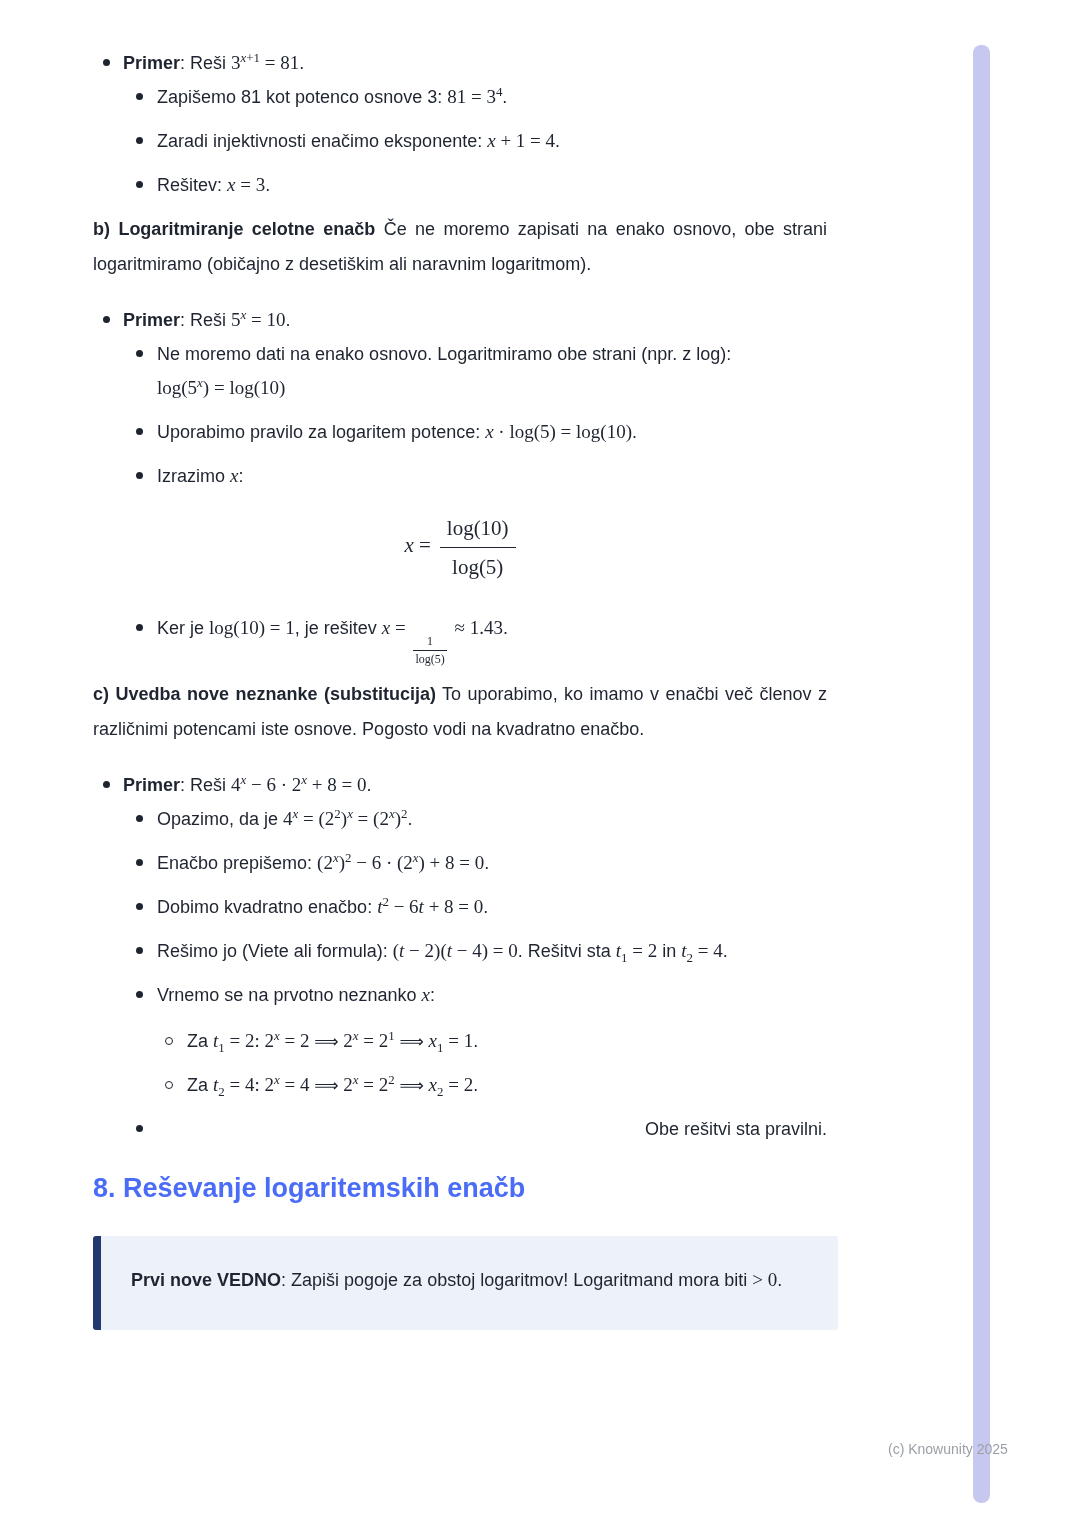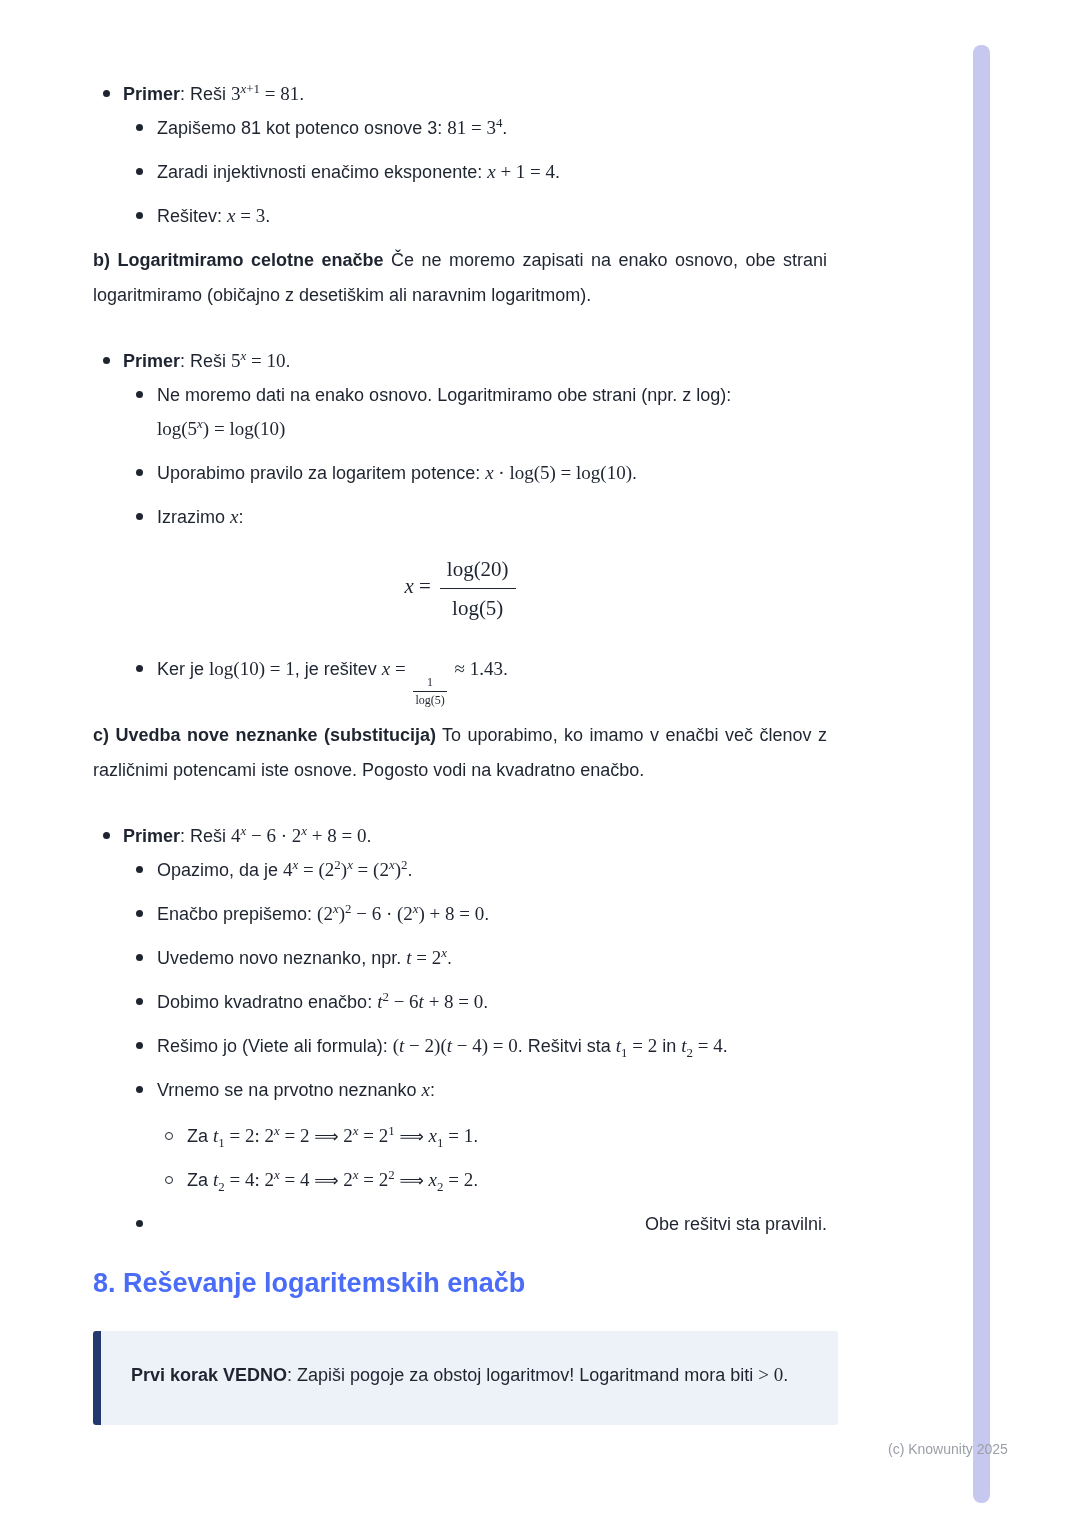--- a/index.html
+++ b/index.html
@@ -16,7 +16,7 @@
 
   
   .li { position:relative; line-height:34px; margin-bottom:10px; }
-  .li.intro { margin-bottom:0;margin-top:31px; }
+  .li.intro { margin-bottom:0; }
   .li.tight { margin-bottom:12px; }
   .li.mt-extra { margin-top:9px;text-align:right; }
   .lvl1 { padding-left:30px; }

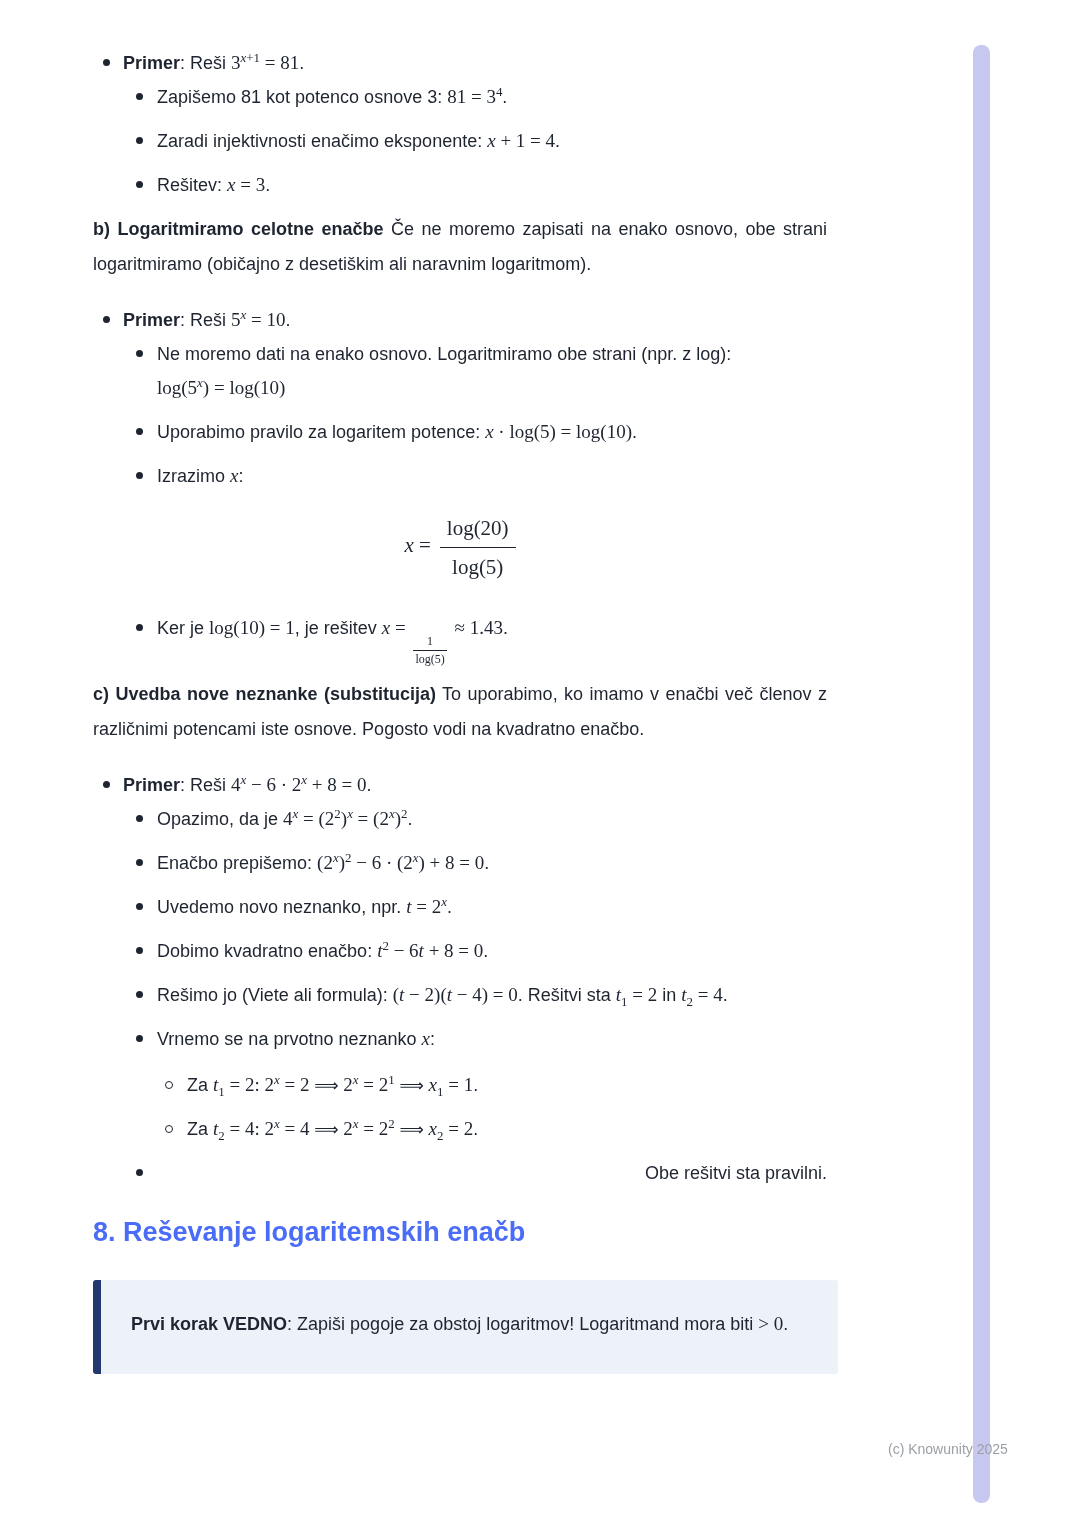--- a/index.html
+++ b/index.html
@@ -98,7 +98,7 @@
       <div class="li-body">Rešitev: <span class="m"><i>x</i> = 3</span>.</div>
     </div>
 
-    <p class="para"><strong>b) Logaritmiramo celotne enačbe</strong><span> Če ne moremo zapisati na enako osnovo, obe strani logaritmiramo (običajno z desetiškim ali naravnim logaritmom).</span></p>
+    <p class="para"><strong>b) Logaritmiranje celotne enačb</strong><span> Če ne moremo zapisati na enako osnovo, obe strani logaritmiramo (običajno z desetiškim ali naravnim logaritmom).</span></p>
 
     <div class="li lvl1 intro">
       <span class="marker"></span>

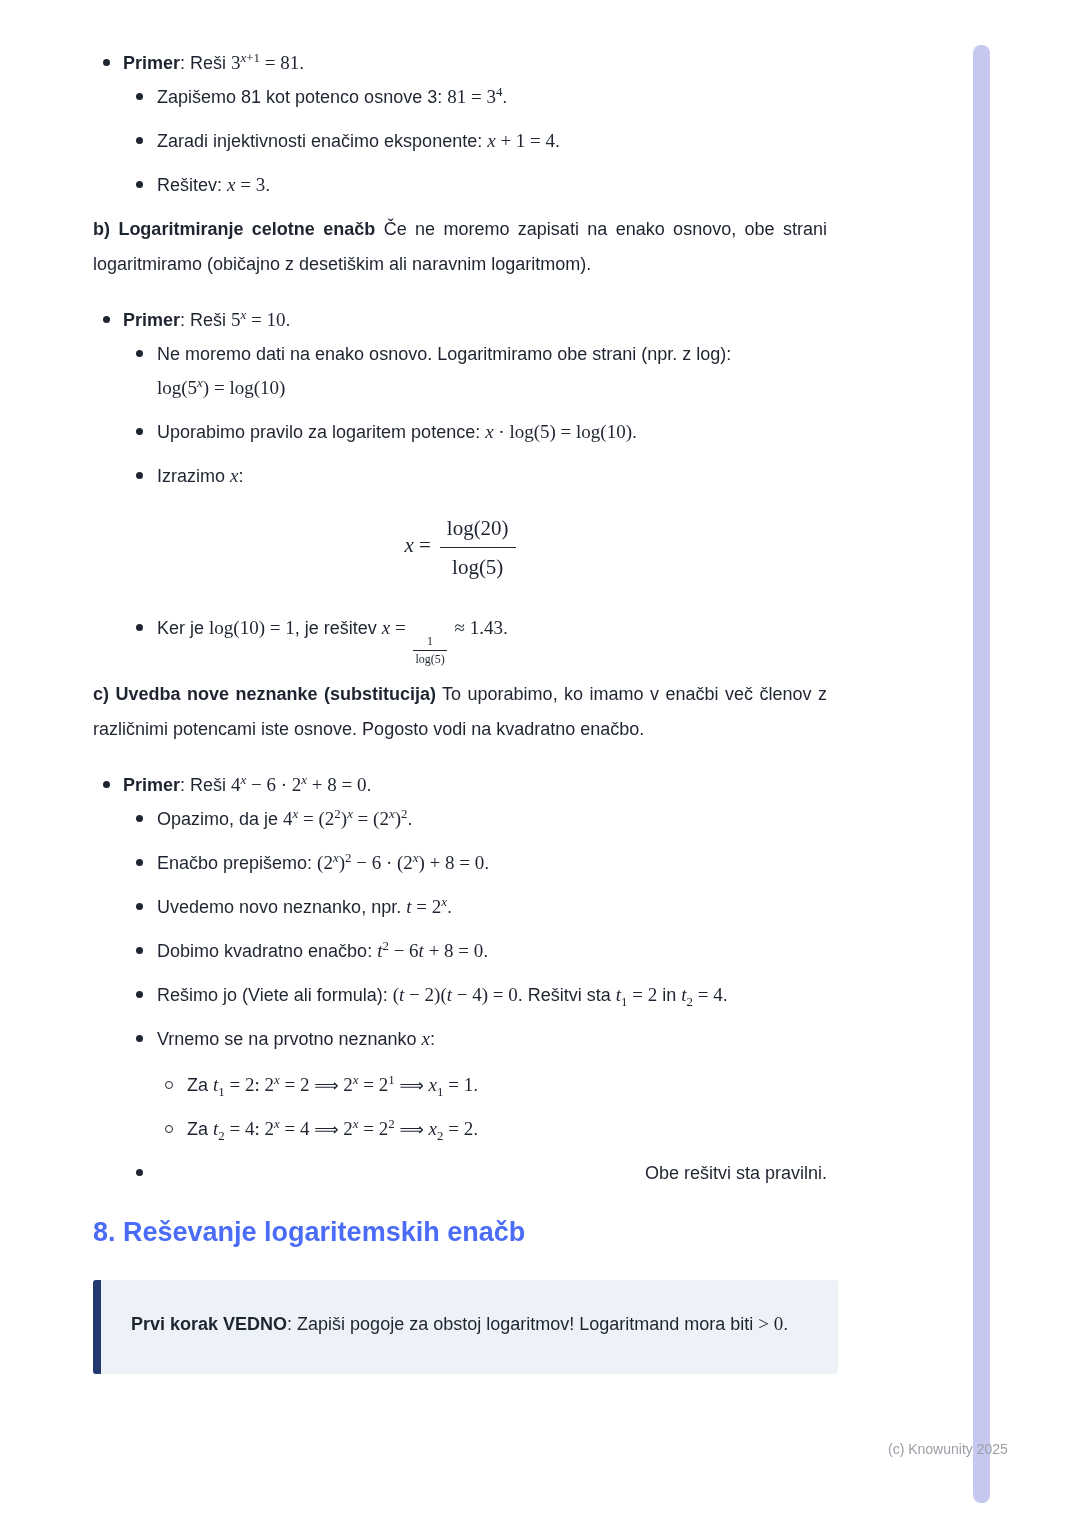--- a/index.html
+++ b/index.html
@@ -119,7 +119,7 @@
 
     <div class="display-eq">
       <span class="eq-lhs"><i>x</i> =</span><span class="frac">
-          <span class="num">log(20)</span>
+          <span class="num">log(10)</span>
           <span class="den">log(5)</span>
         </span>
     </div>

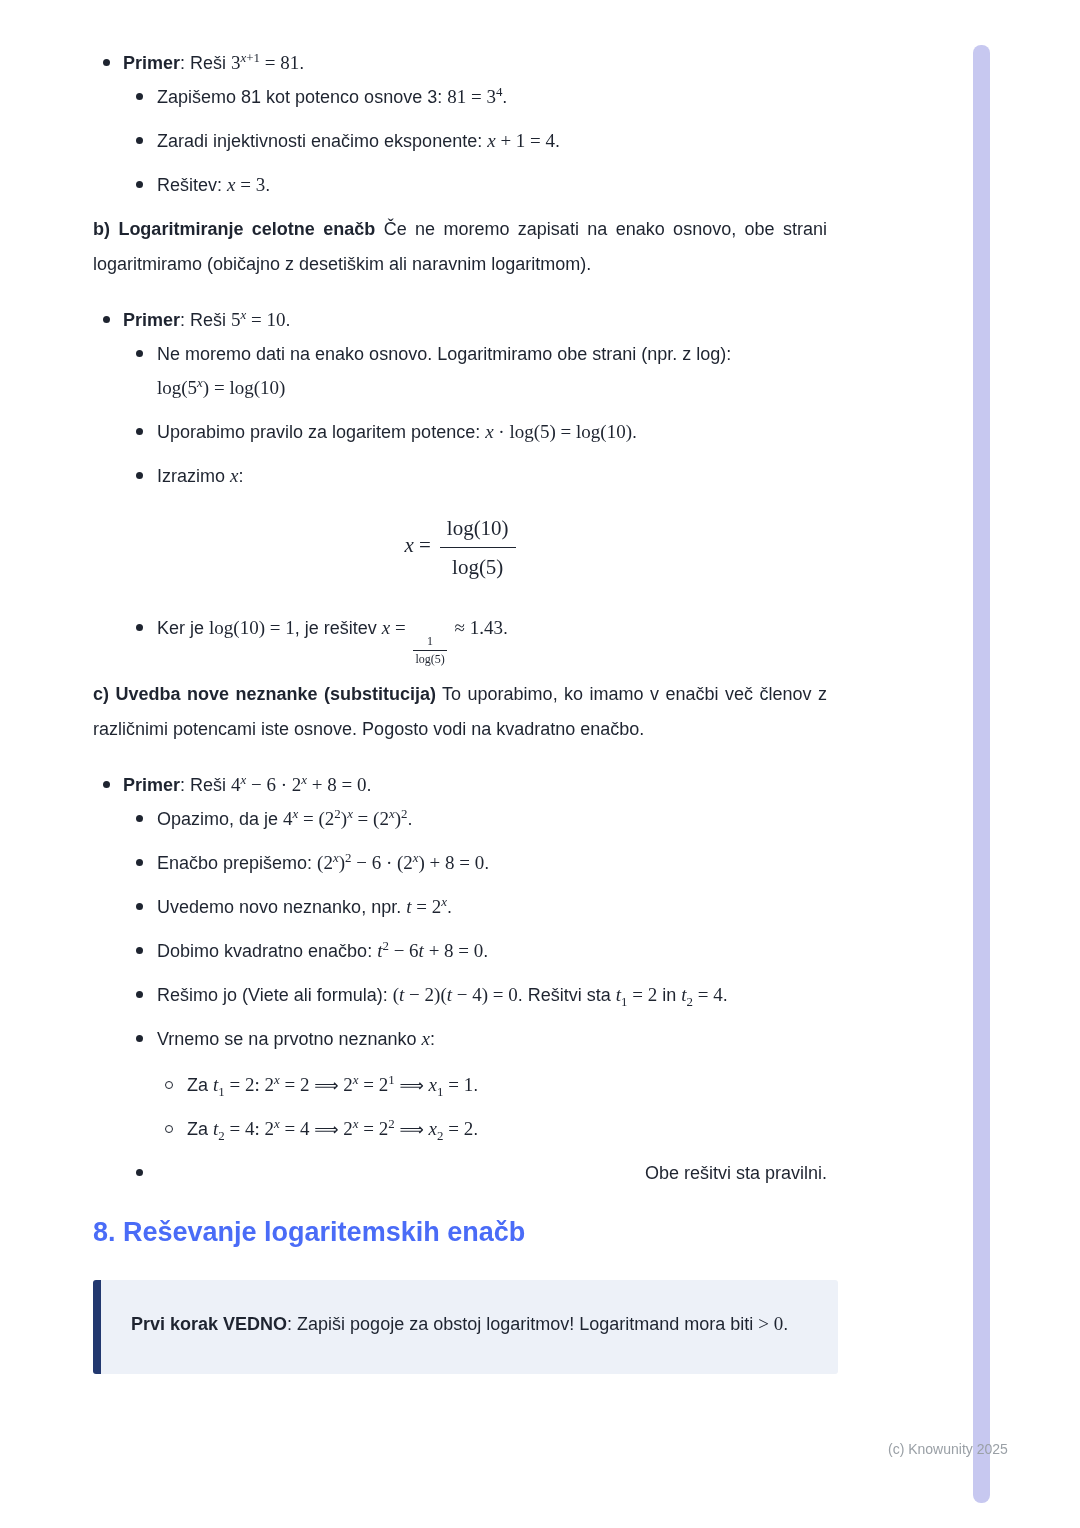--- a/index.html
+++ b/index.html
@@ -148,10 +148,6 @@
     </div>
     <div class="li lvl2">
       <span class="marker"></span>
-      <div class="li-body">Uvedemo novo neznanko, npr. <span class="m"><i>t</i> = 2<sup><i>x</i></sup></span>.</div>
-    </div>
-    <div class="li lvl2">
-      <span class="marker"></span>
       <div class="li-body">Dobimo kvadratno enačbo: <span class="m"><i>t</i><sup>2</sup> − 6<i>t</i> + 8 = 0</span>.</div>
     </div>
     <div class="li lvl2">

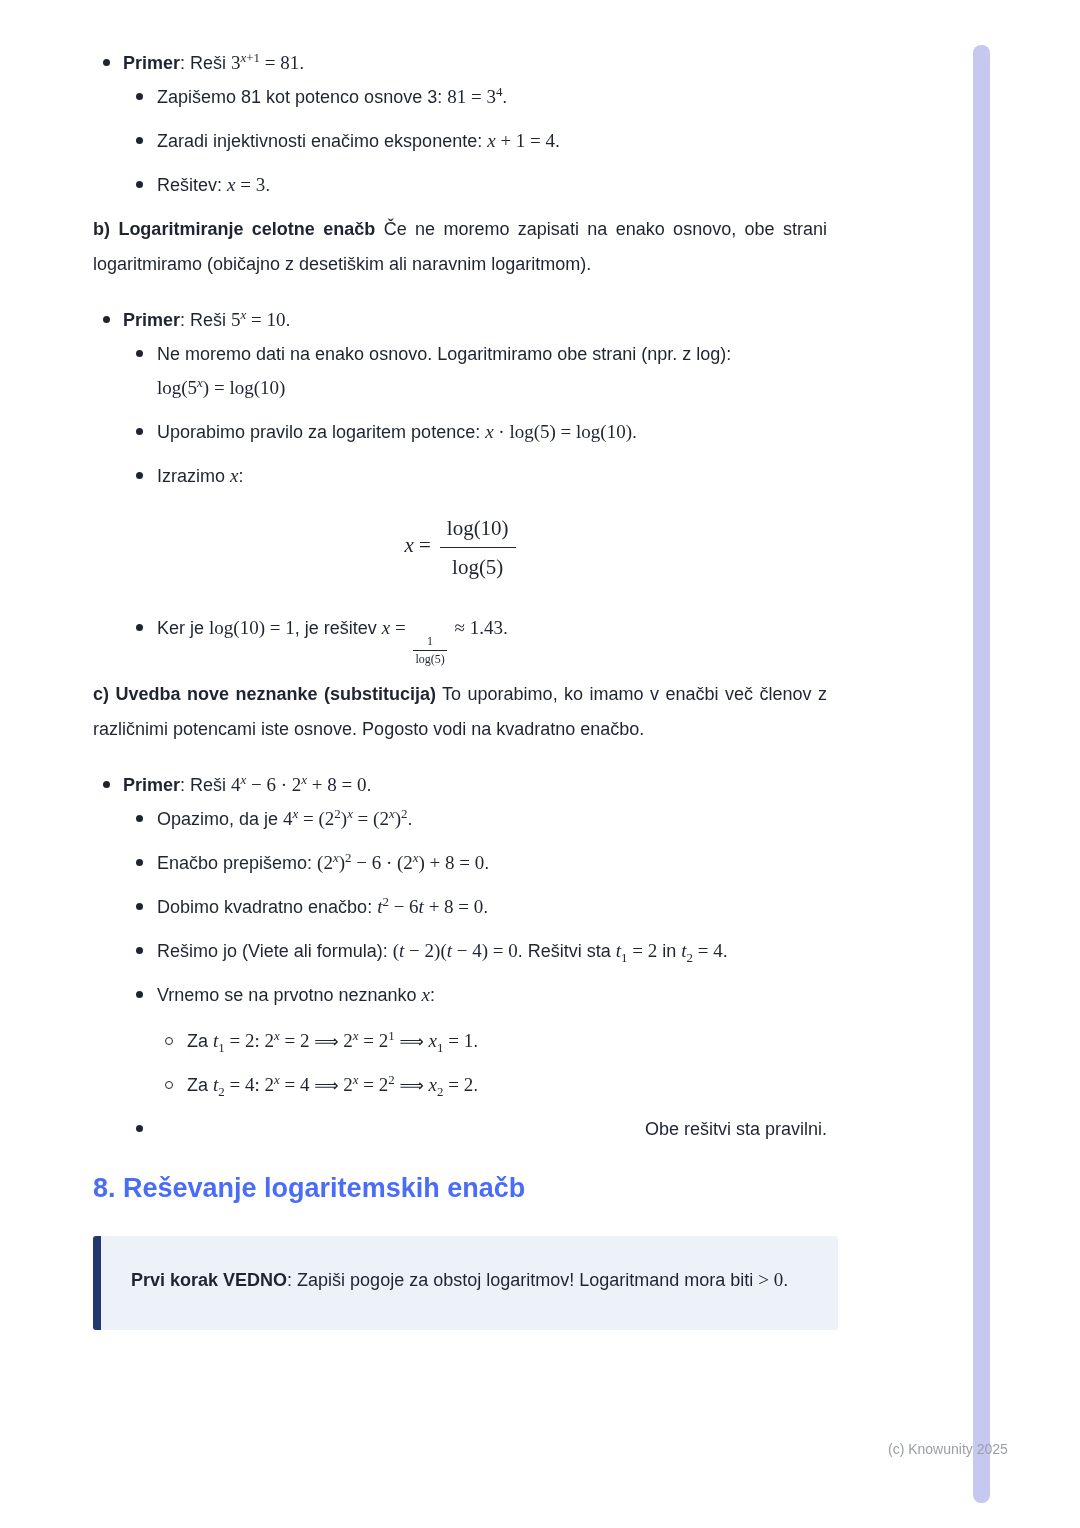--- a/index.html
+++ b/index.html
@@ -174,7 +174,7 @@
     <h2 class="section-heading">8. Reševanje logaritemskih enačb</h2>
 
     <div class="callout">
-      <p class="callout-text"><strong>Prvi korak VEDNO</strong><span>: Zapiši pogoje za obstoj logaritmov! Logaritmand mora biti <span class="m">&gt; 0</span>.</span></p>
+      <p class="callout-text"><strong>Prvi nove VEDNO</strong><span>: Zapiši pogoje za obstoj logaritmov! Logaritmand mora biti <span class="m">&gt; 0</span>.</span></p>
     </div>
 
   </div>

